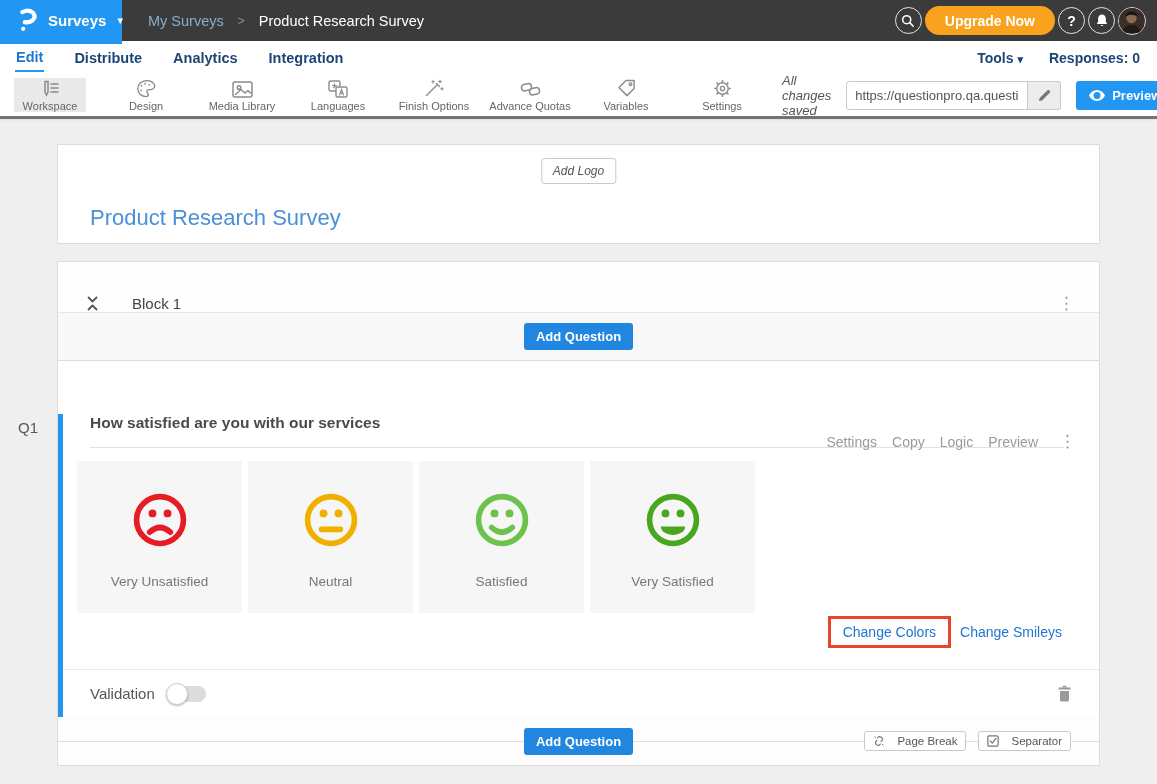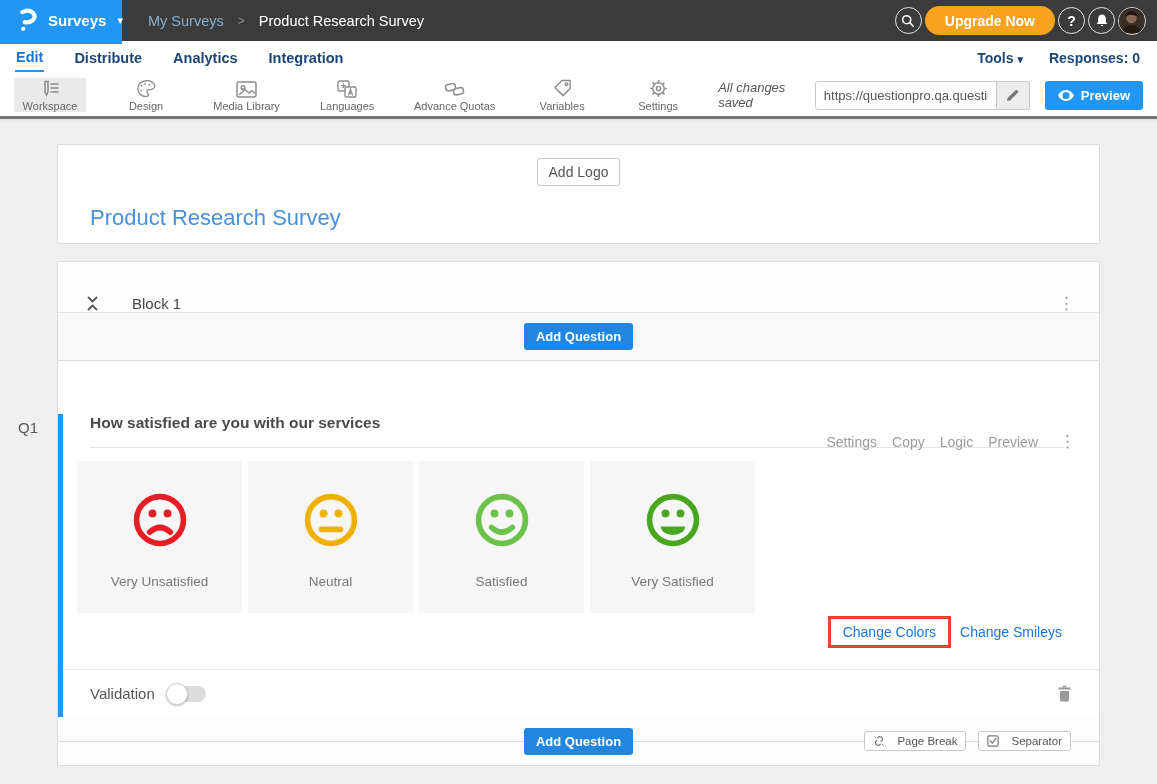--- a/index.html
+++ b/index.html
@@ -196,6 +196,18 @@
   </div>
   <div class="tool-item">
     <span class="t-icon">
+      <svg width="20" height="19" viewBox="0 0 20 19" fill="none" stroke="#8c8c8c" stroke-width="1.5" stroke-linecap="round">
+        <path d="M13.5 5.5 L2.5 16.5"></path>
+          <path d="M12.5 4.5 L15.5 7.5" stroke-width="1.2"></path>
+        <path d="M16 1 v3 M14.5 2.5 h3" stroke-width="1.1"></path>
+        <path d="M18 8.5 v2.4 M16.8 9.7 h2.4" stroke-width="1.1"></path>
+        <path d="M9 1.5 v2.4 M7.8 2.7 h2.4" stroke-width="1.1"></path>
+      </svg>
+    </span>
+    <span class="t-label">Finish Options</span>
+  </div>
+  <div class="tool-item">
+    <span class="t-icon">
       <svg width="21" height="18" viewBox="0 0 21 18" fill="none" stroke="#8c8c8c" stroke-width="1.5">
         <rect x="1.5" y="4" width="10" height="6.5" rx="3.2" transform="rotate(-12 6.5 7.2)"></rect>
         <rect x="9.5" y="8" width="10" height="6.5" rx="3.2" transform="rotate(-12 14.5 11.2)"></rect>

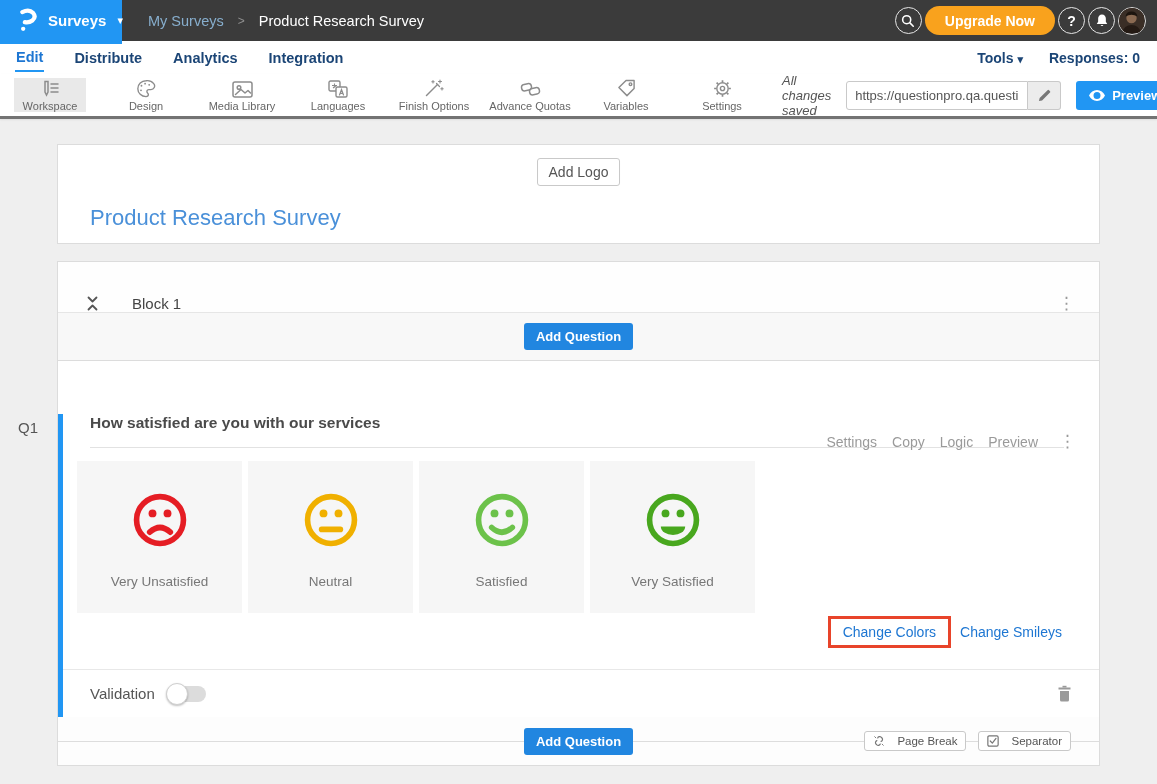--- a/index.html
+++ b/index.html
@@ -45,7 +45,7 @@
   .content { padding:25px 57px 0; }
   .card { background:#fff; border:1px solid #dcdcdc; }
   .survey-card { height:100px; position:relative; }
-  .add-logo-btn { position:absolute; top:13px; left:50%; transform:translateX(-50%); background:#fff; border:1px solid #c9c9c9; border-radius:3px; font-size:14px; color:#555; padding:5px 11px; cursor:pointer; font-family:"Liberation Sans",sans-serif; }
+  .add-logo-btn { position:absolute; top:13px; left:50%; transform:translateX(-50%); background:#fff; border:1px solid #c9c9c9; border-radius:3px; font-size:12px; color:#555; padding:5px 11px; cursor:pointer; font-family:"Liberation Sans",sans-serif;font-style:italic; }
   .survey-title { position:absolute; left:32px; top:60px; font-size:22px; font-weight:500; color:#4a90d9; }
 
   .block-card { margin-top:17px; position:relative; }

